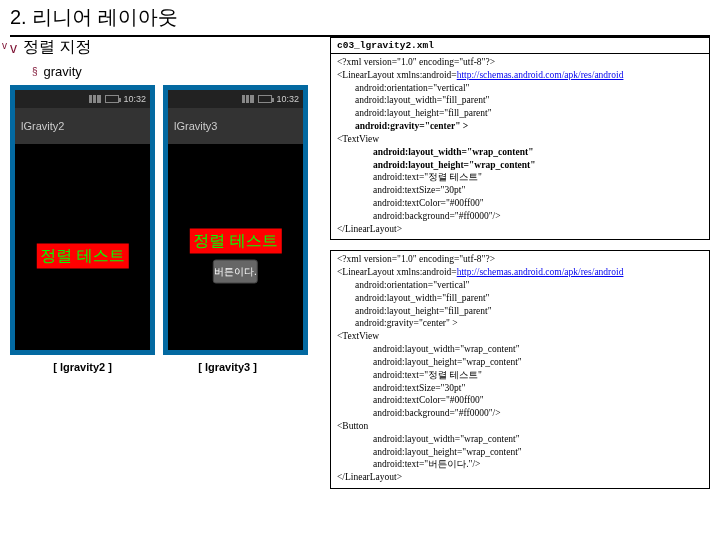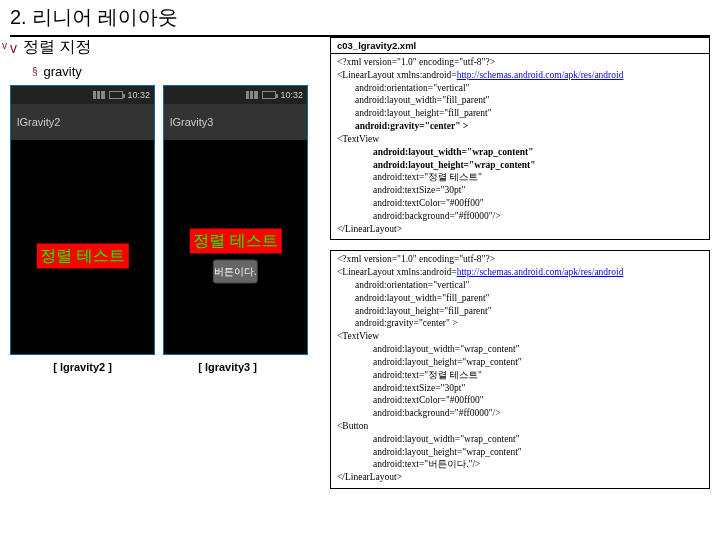--- a/index.html
+++ b/index.html
@@ -42,7 +42,7 @@
   }
   .codehdr {
     border-bottom: 1px solid #000; padding: 2px 6px; font-weight: bold;
-    font-family: Liberation Sans, sans-serif;
+    font-family: Liberation Mono, monospace;
   }
   .codebody { padding: 2px 6px 4px 6px; line-height: 1.35; }
   .codebody .ln { white-space: nowrap; overflow: hidden; text-overflow: ellipsis; }

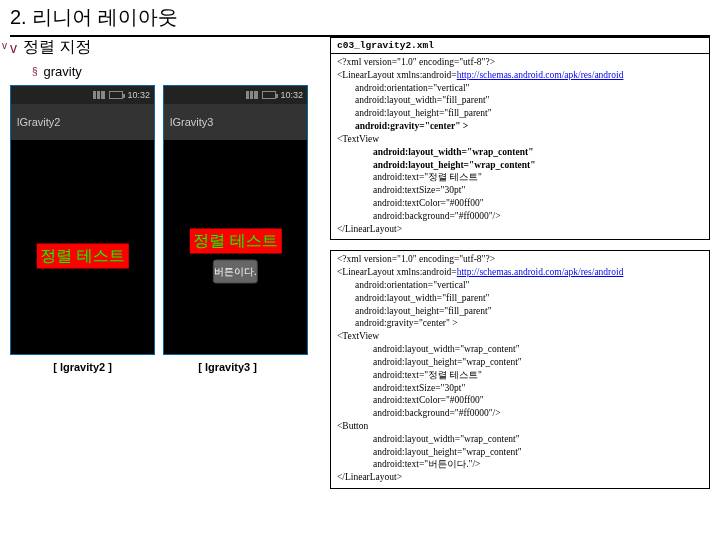--- a/index.html
+++ b/index.html
@@ -14,7 +14,7 @@
   .sub { font-size: 13px; margin-left: 22px; margin-bottom: 6px; display: flex; align-items: center; }
   .bullet-square { color: #7a0c2e; font-size: 10px; margin-right: 6px; }
   .phones { display: flex; gap: 8px; margin-top: 4px; }
-  .phone { width: 145px; height: 270px; background: #000; border: 1px solid #0369a1; position: relative; }
+  .phone { width: 145px; height: 270px; background: #000; border: 5px solid #0369a1; position: relative; }
   .statusbar { background: #222; color: #ccc; height: 18px; display: flex; justify-content: flex-end; align-items: center; font-size: 9px; padding: 0 4px; gap: 4px; }
   .signal { width: 12px; height: 8px; background: linear-gradient(to right, #888 0 3px, transparent 3px 4px, #888 4px 7px, transparent 7px 8px, #888 8px 12px); }
   .batt { width: 14px; height: 8px; border: 1px solid #888; position: relative; }

